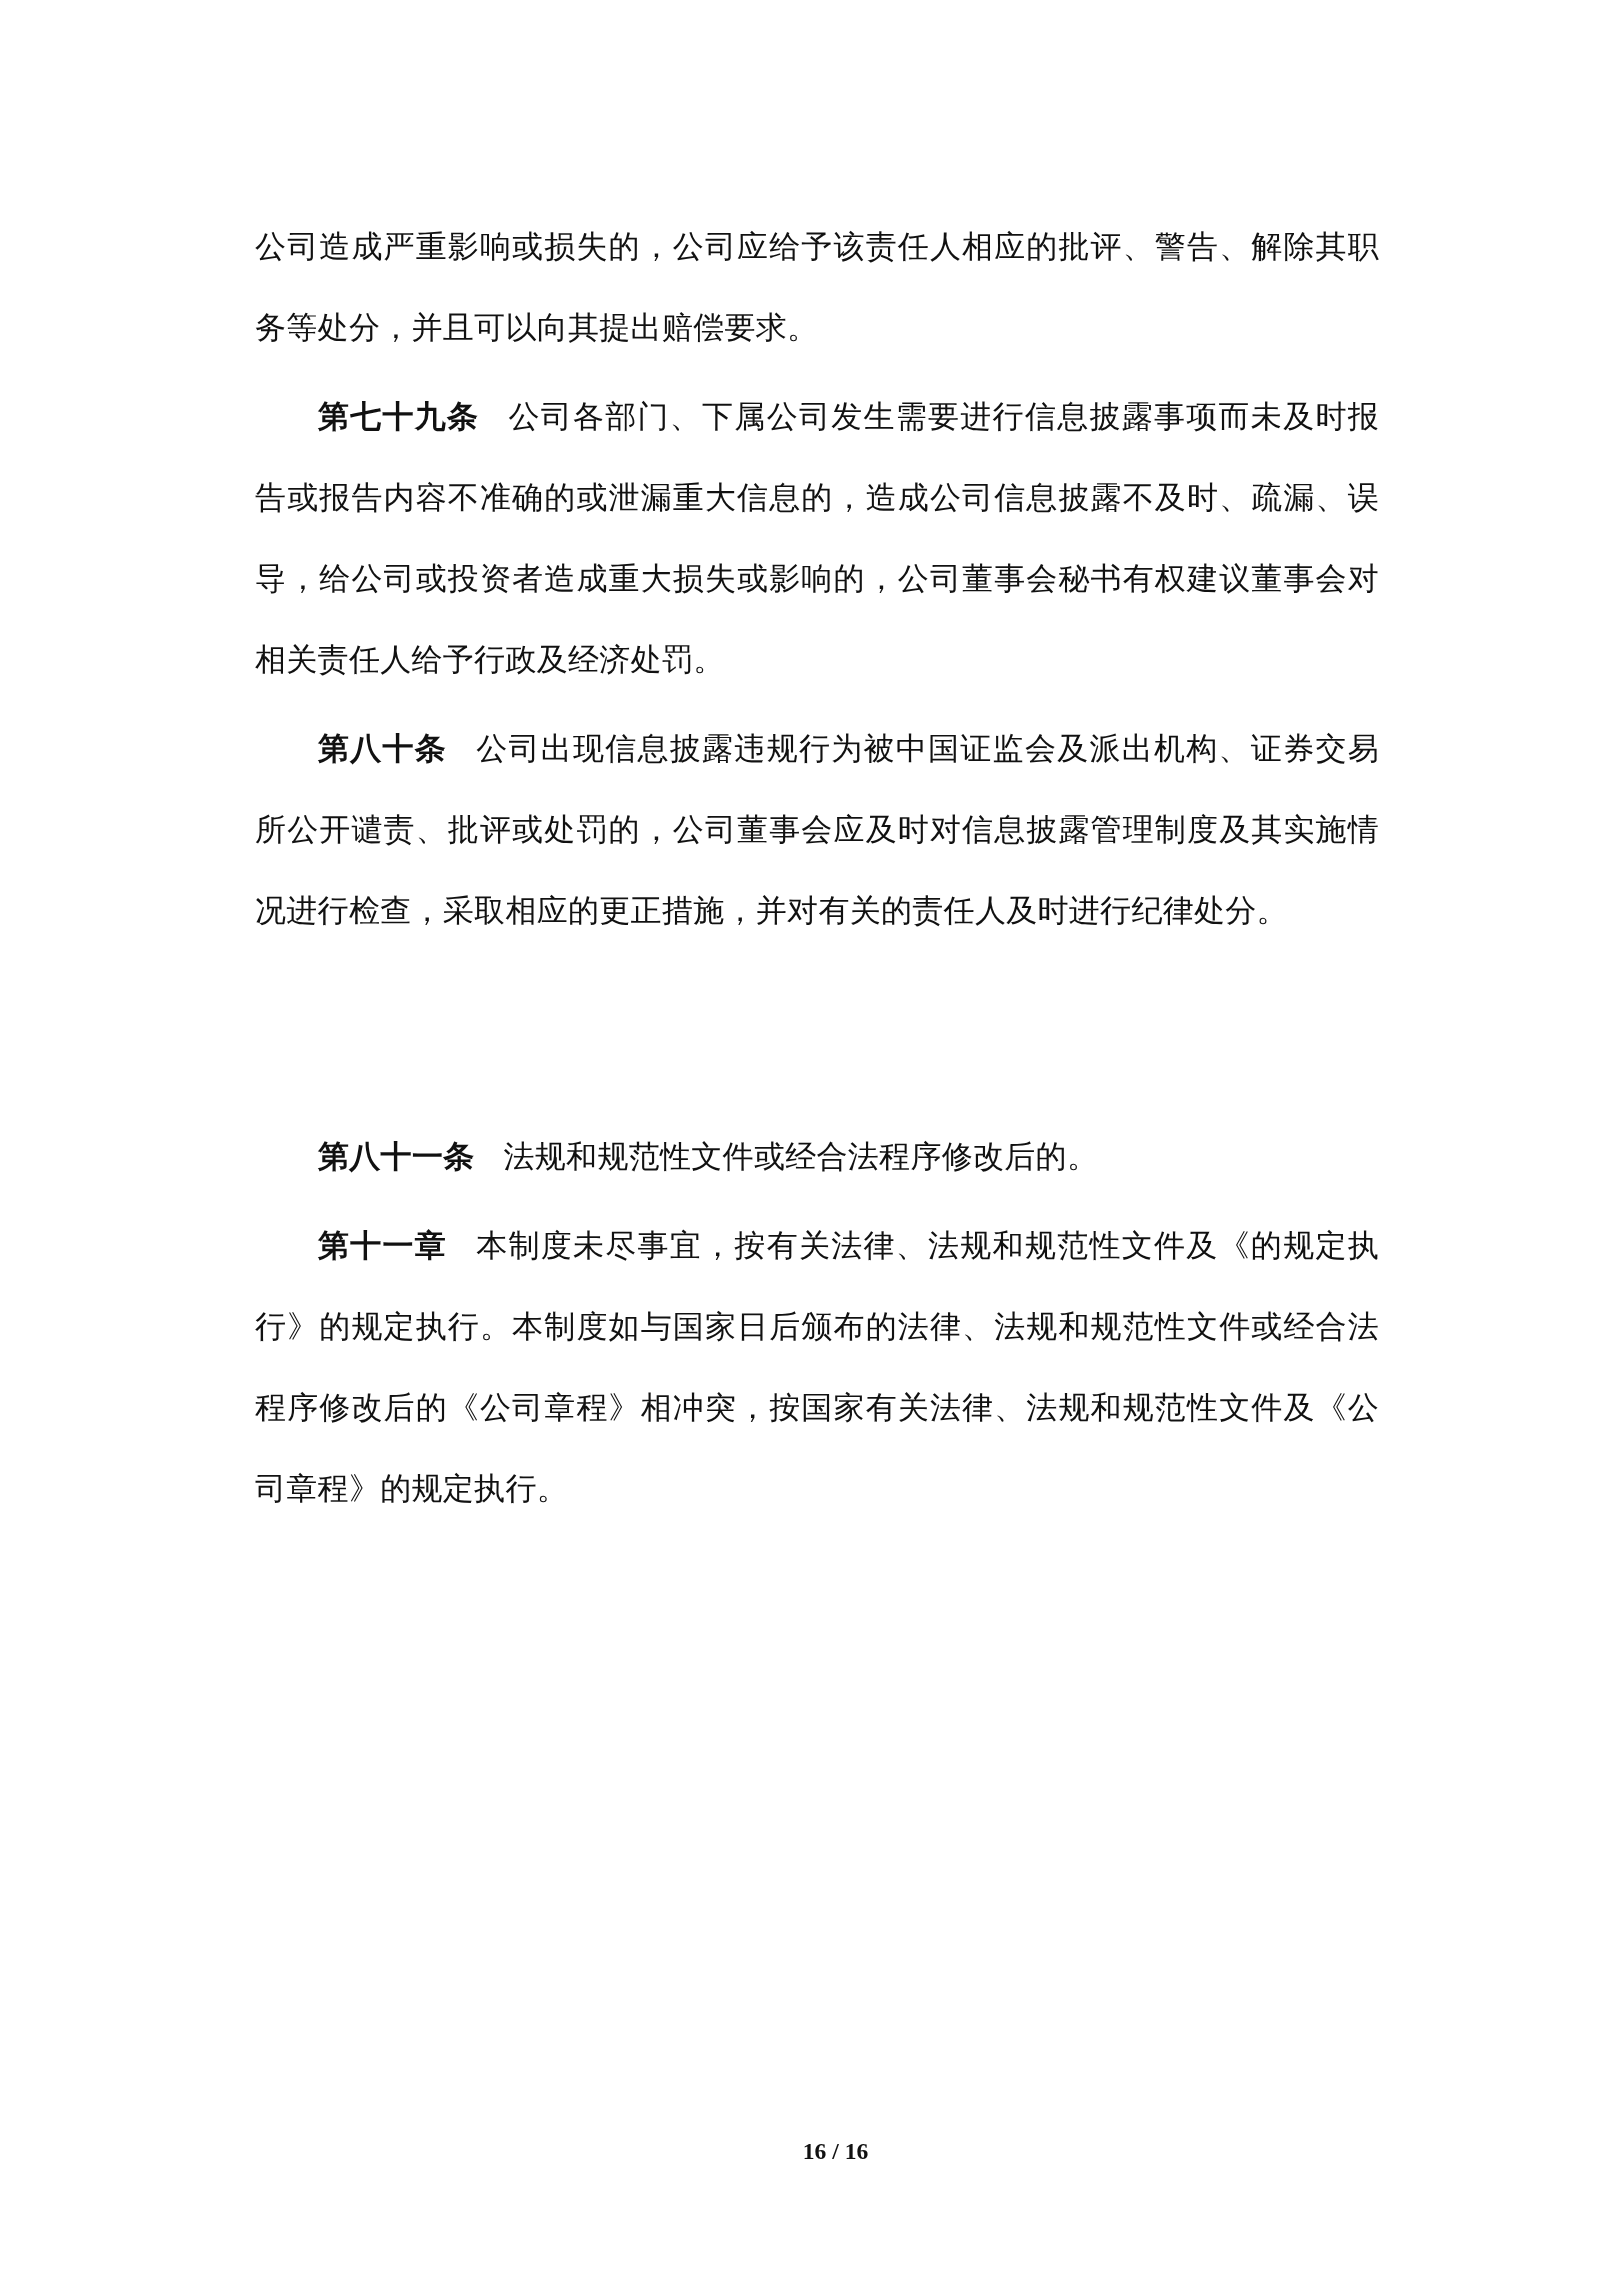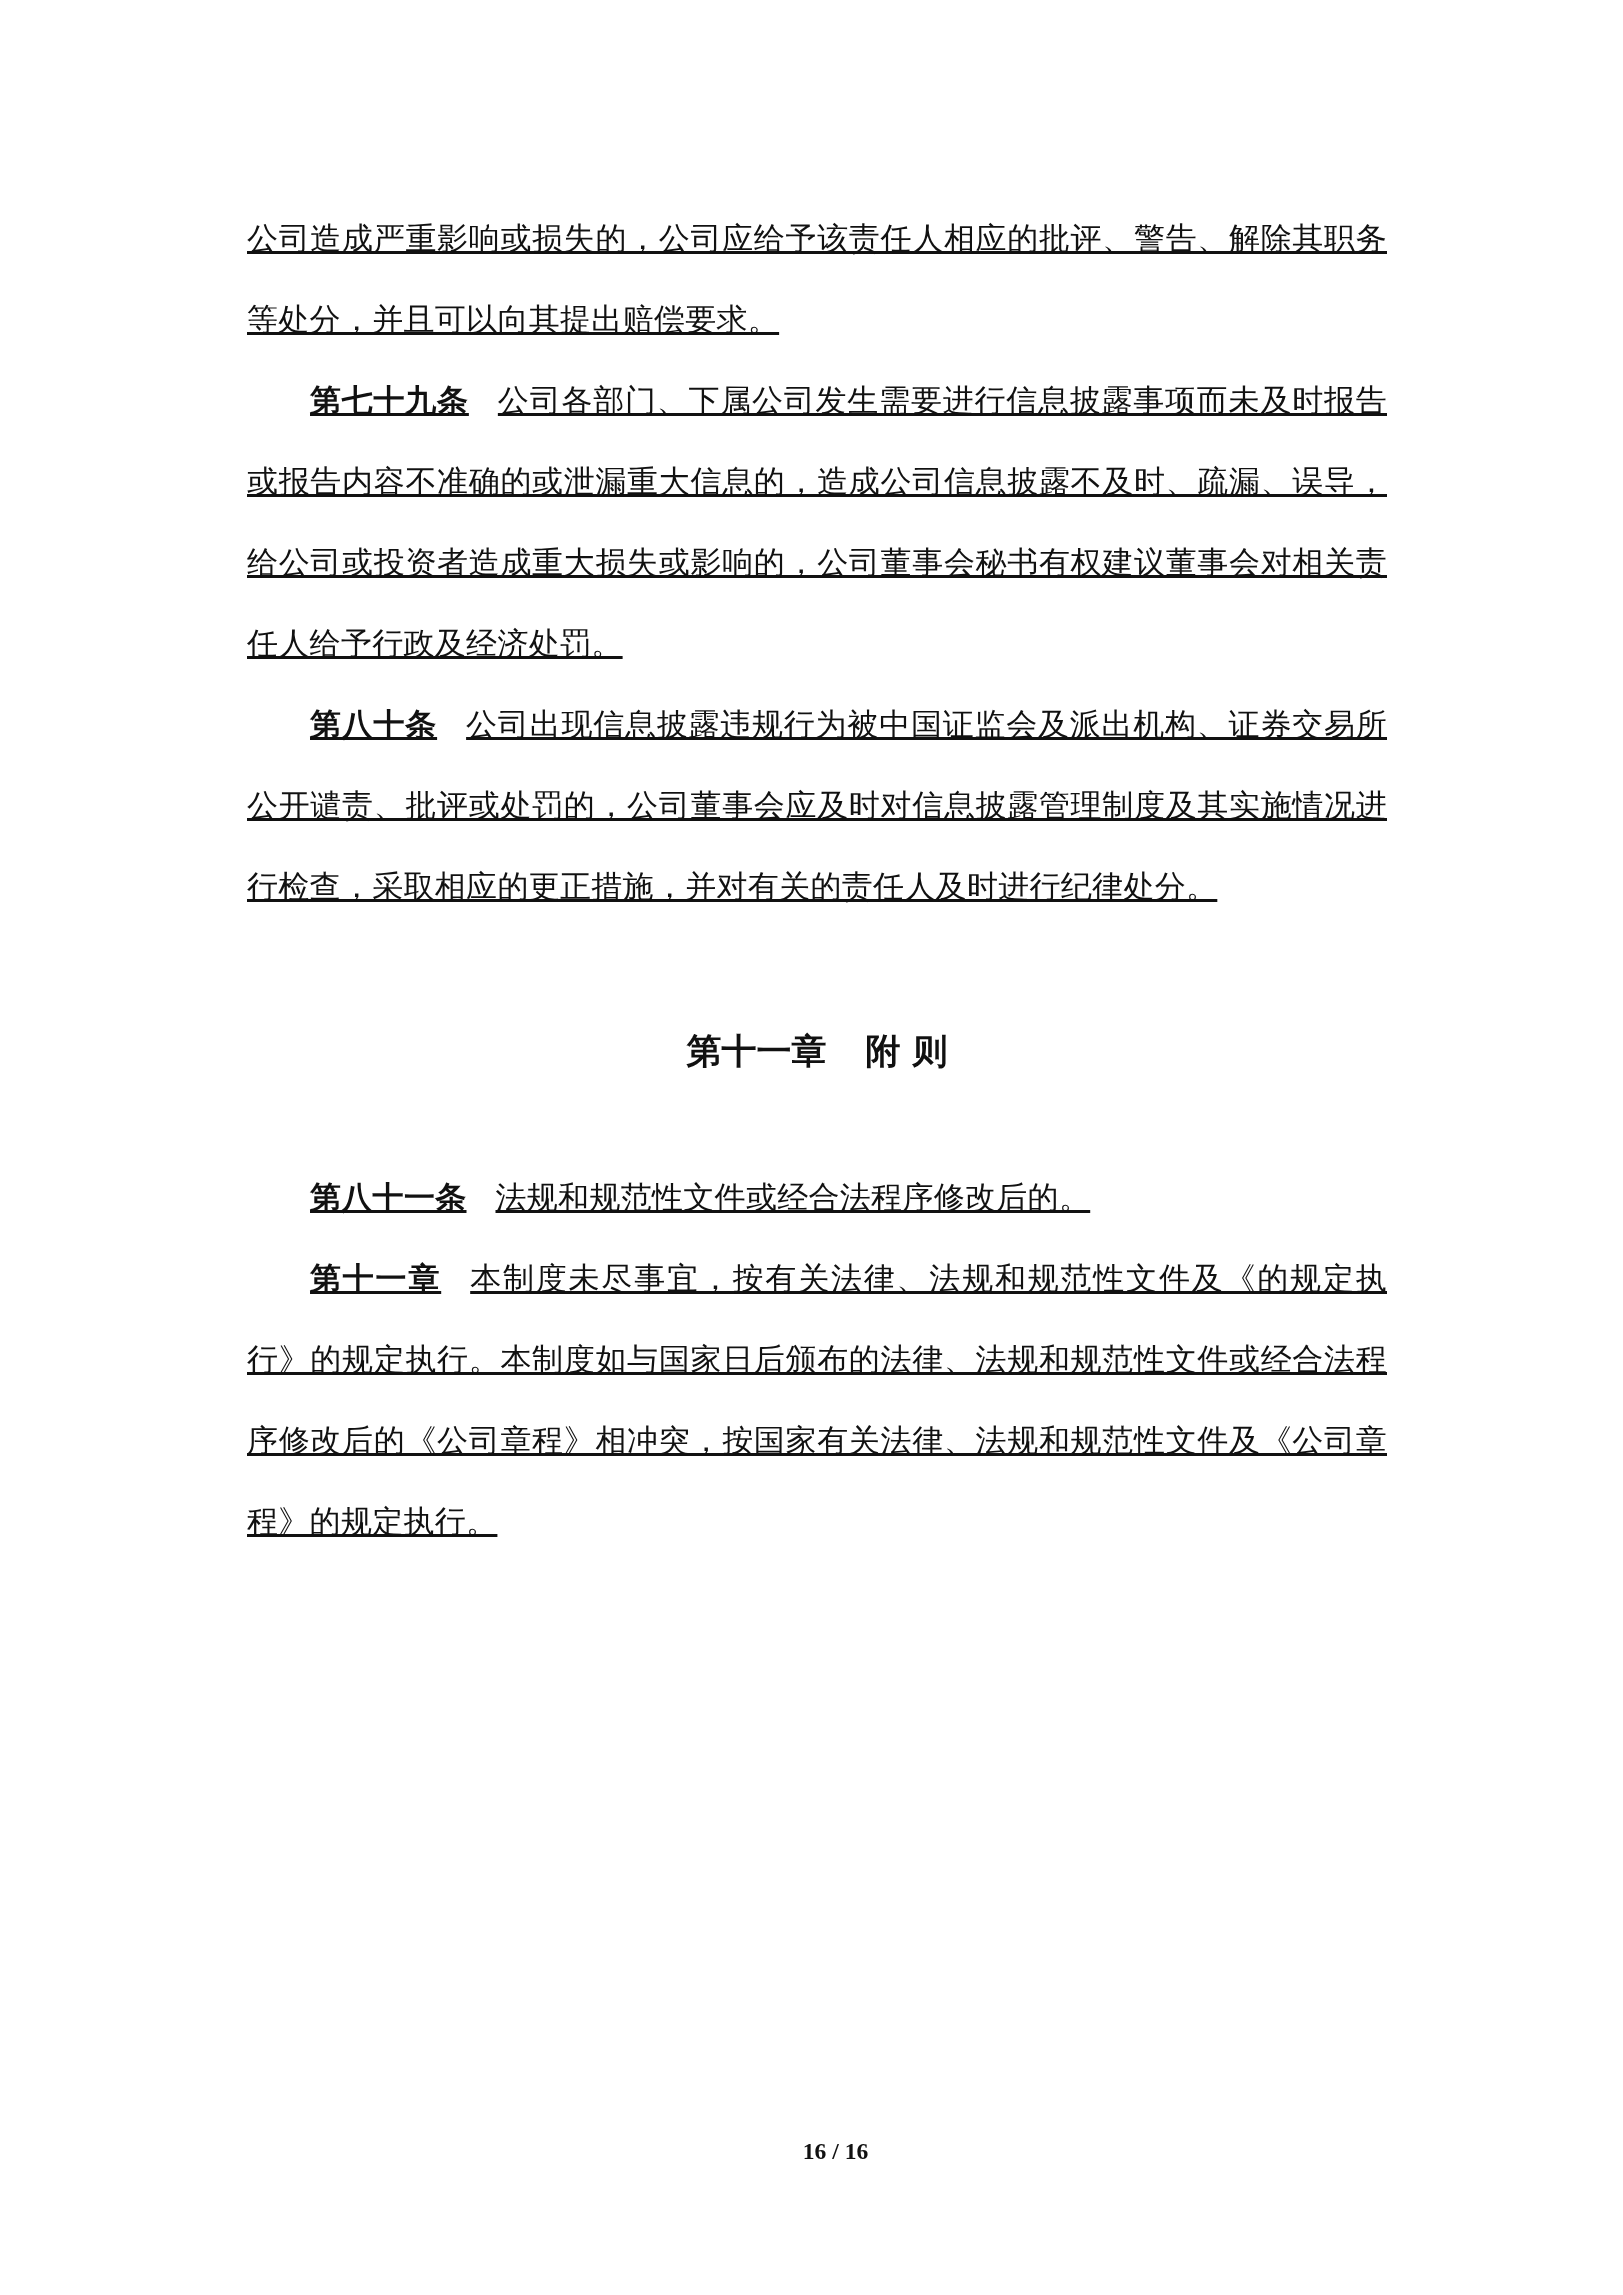--- a/index.html
+++ b/index.html
@@ -13,8 +13,8 @@
     position: absolute; left: 247px; top: 198px; width: 1140px;
   }
   .para {
-    font-size: 31px; line-height: 81px; margin: 0;
-    text-align: justify; text-justify: inter-character; letter-spacing: 0.3px; text-decoration: underline;
+    font-size: 31px; line-height: 81px; margin: 8px;
+    text-align: justify; text-justify: inter-character; letter-spacing: 0.3px;
   }
   .para.indent { text-indent: 63px; }
   .art-label { font-weight: bold; font-family: "DejaVu Sans", "Liberation Sans", sans-serif; margin-right: 29px; }

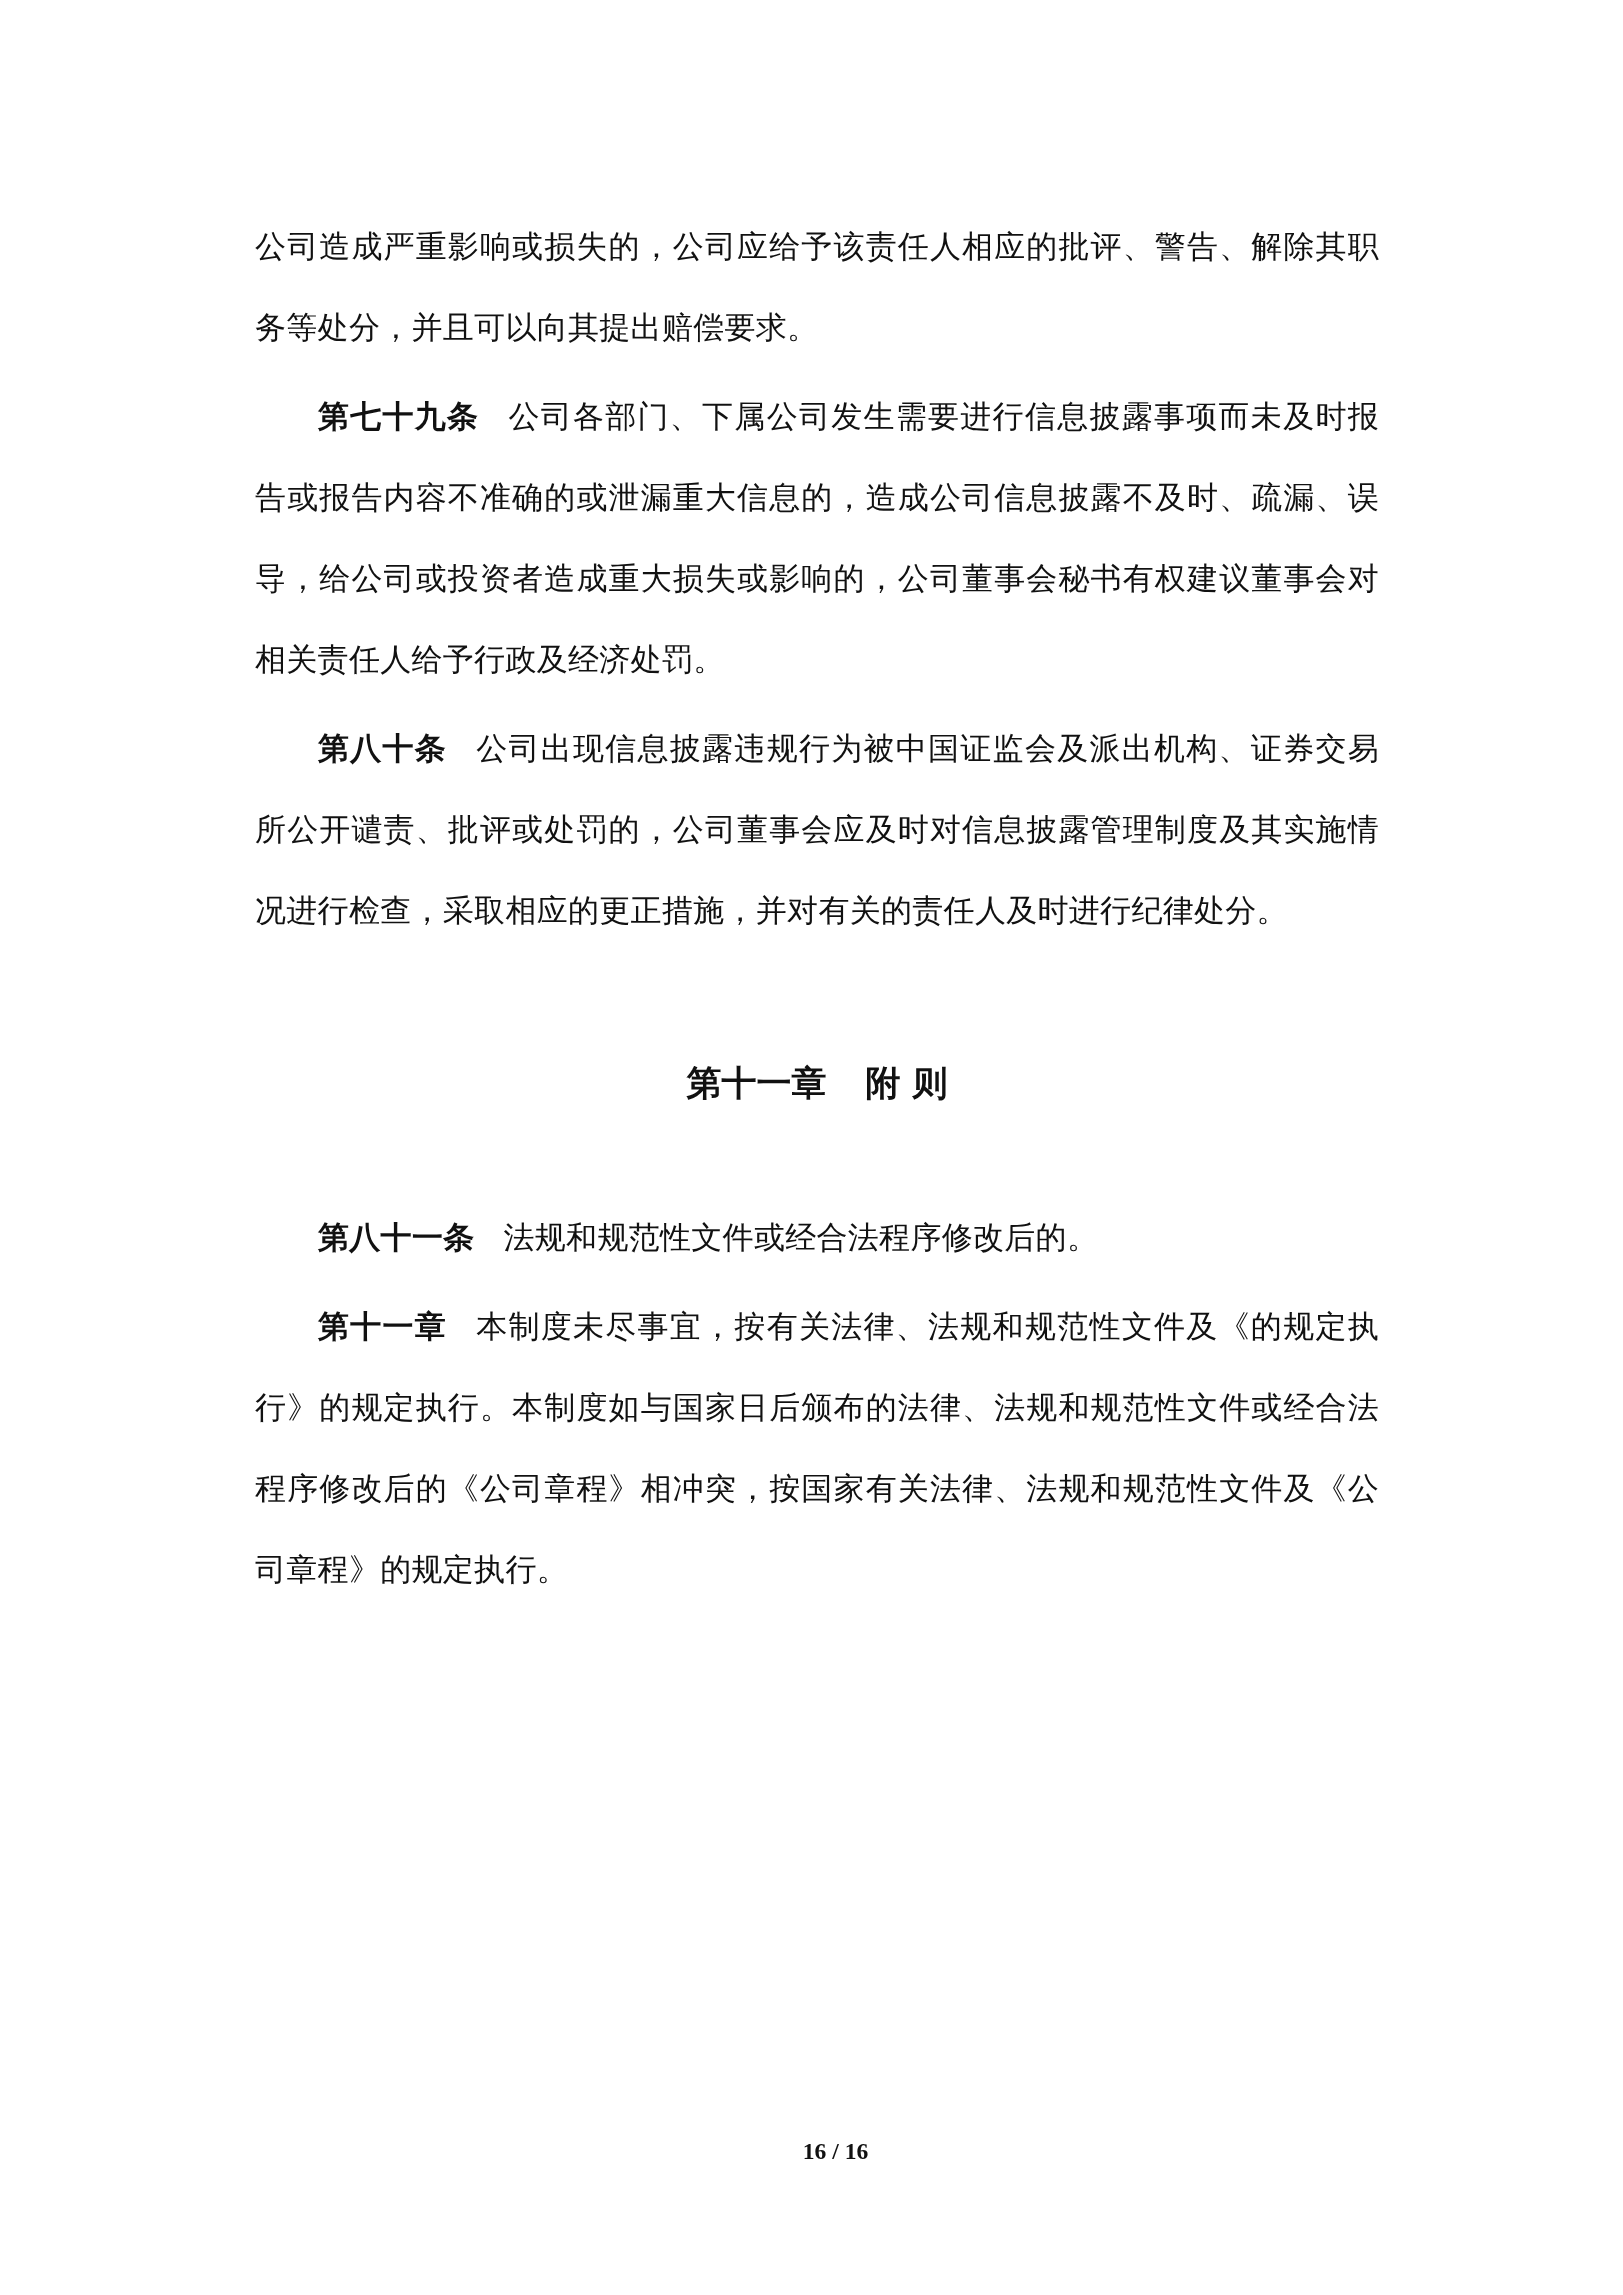--- a/index.html
+++ b/index.html
@@ -46,7 +46,6 @@
 
     <div class="spacer-1"></div>
 
-    <h2 class="chapter"><span>第十一章</span><span class="gap"></span><span>附 则</span></h2>
 
     <div class="spacer-2"></div>
 

